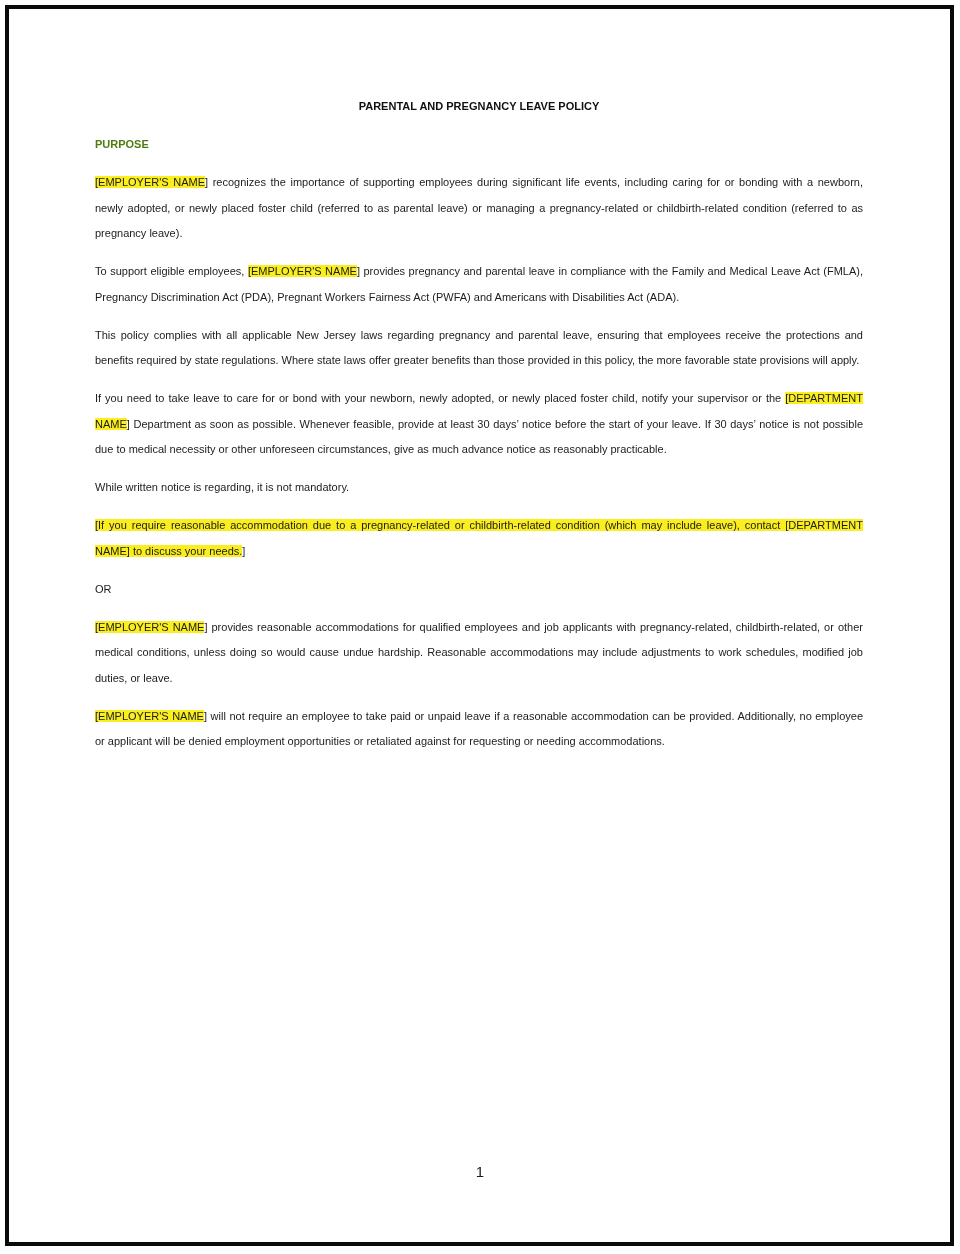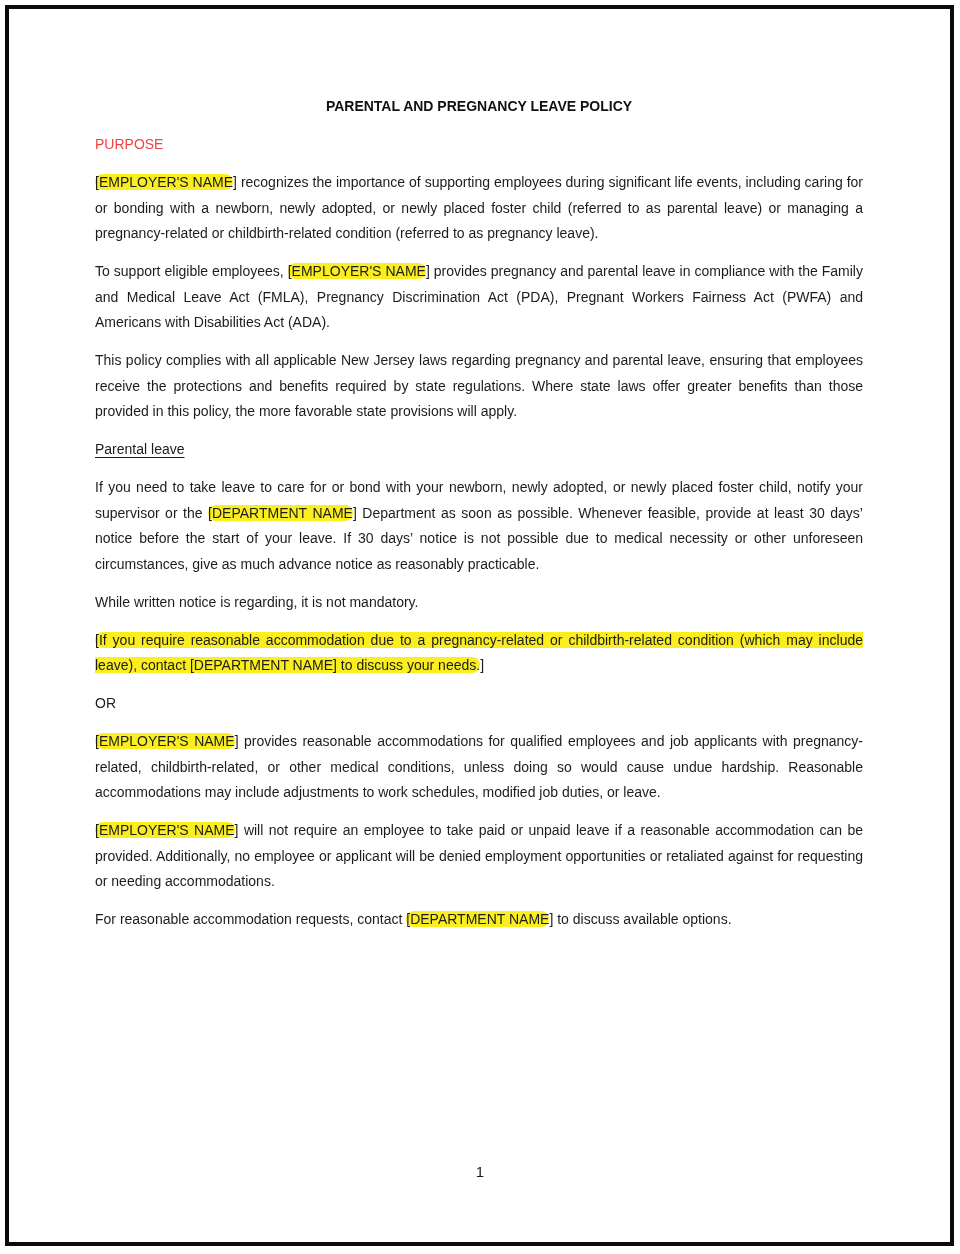--- a/index.html
+++ b/index.html
@@ -31,7 +31,7 @@
     top: 0;
     width: 768px;
     padding-top: 94px;
-    font-size: 14px;
+    font-size: 11px;
     line-height: 25.5px;
   }
   .doc p {

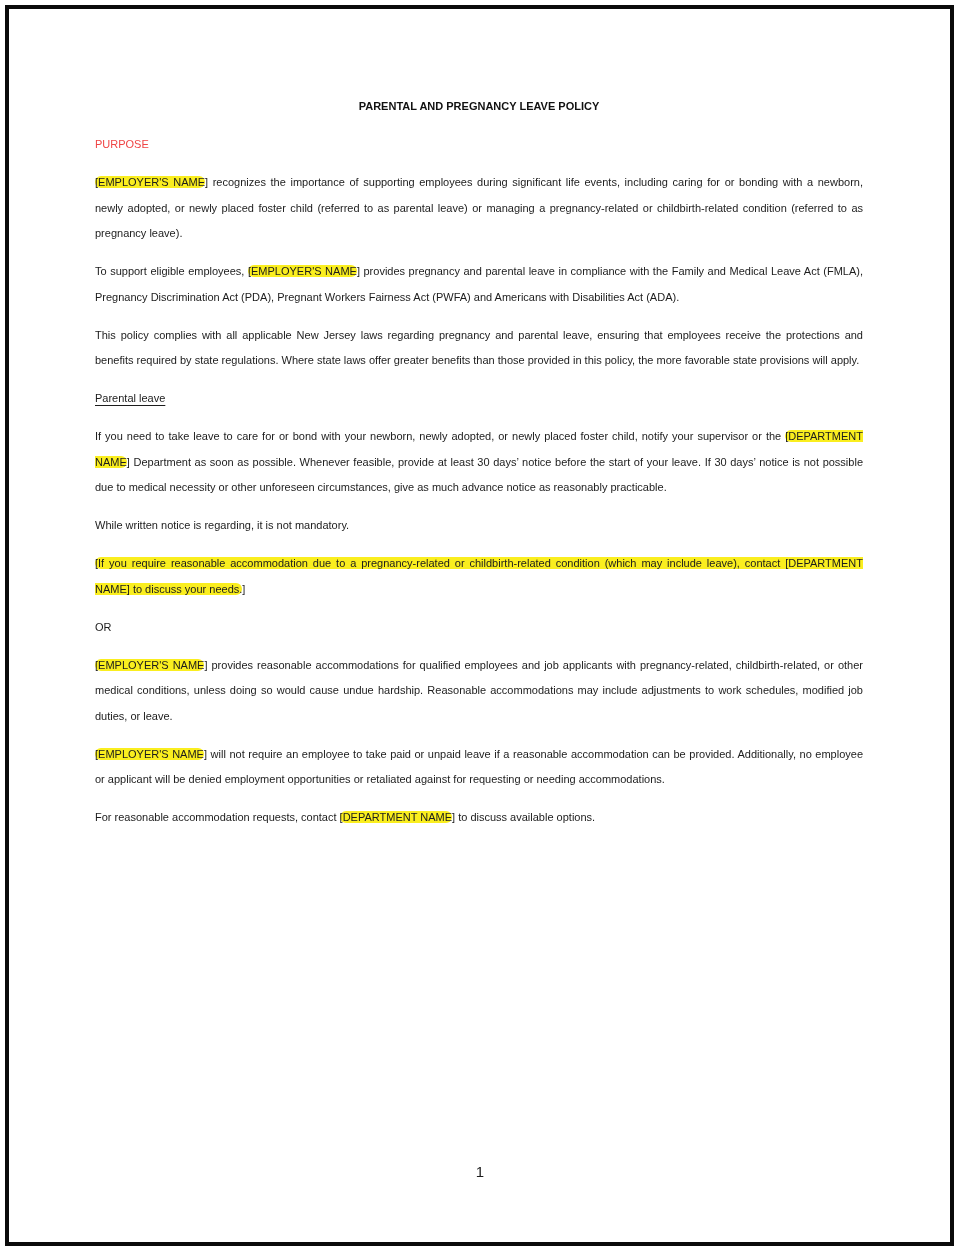--- a/index.html
+++ b/index.html
@@ -43,8 +43,8 @@
     color: #111111;
   }
   .h {
-    font-weight: normal;
-    color: #ef4444;
+    font-weight: bold;
+    color: #4d7c0f;
   }
   .sub {
     text-decoration: underline;

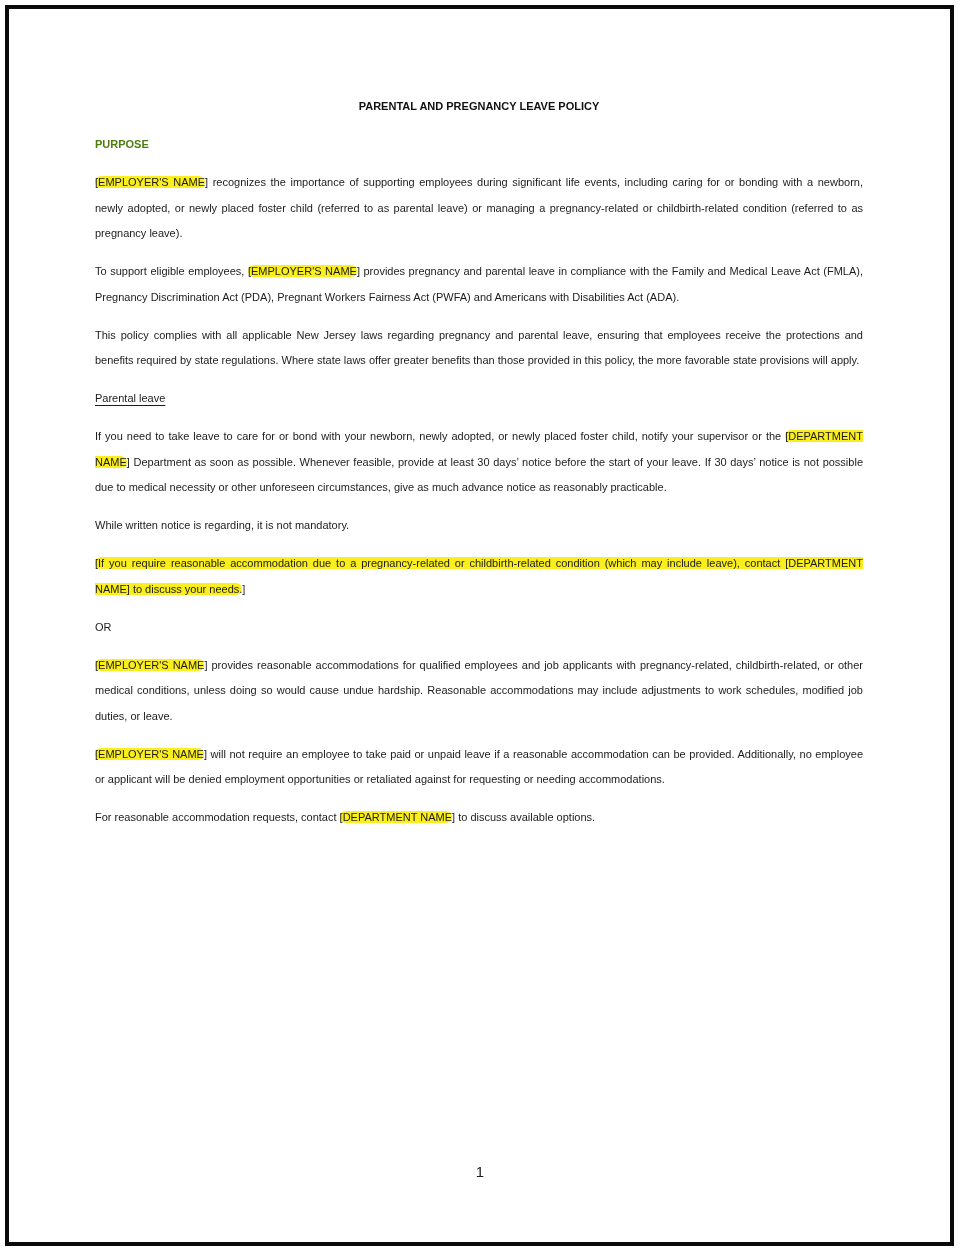--- a/index.html
+++ b/index.html
@@ -55,7 +55,6 @@
   }
   .hl {
     background: #faee1f;
-    border-radius: 8px;
   }
   .footer {
     position: absolute;

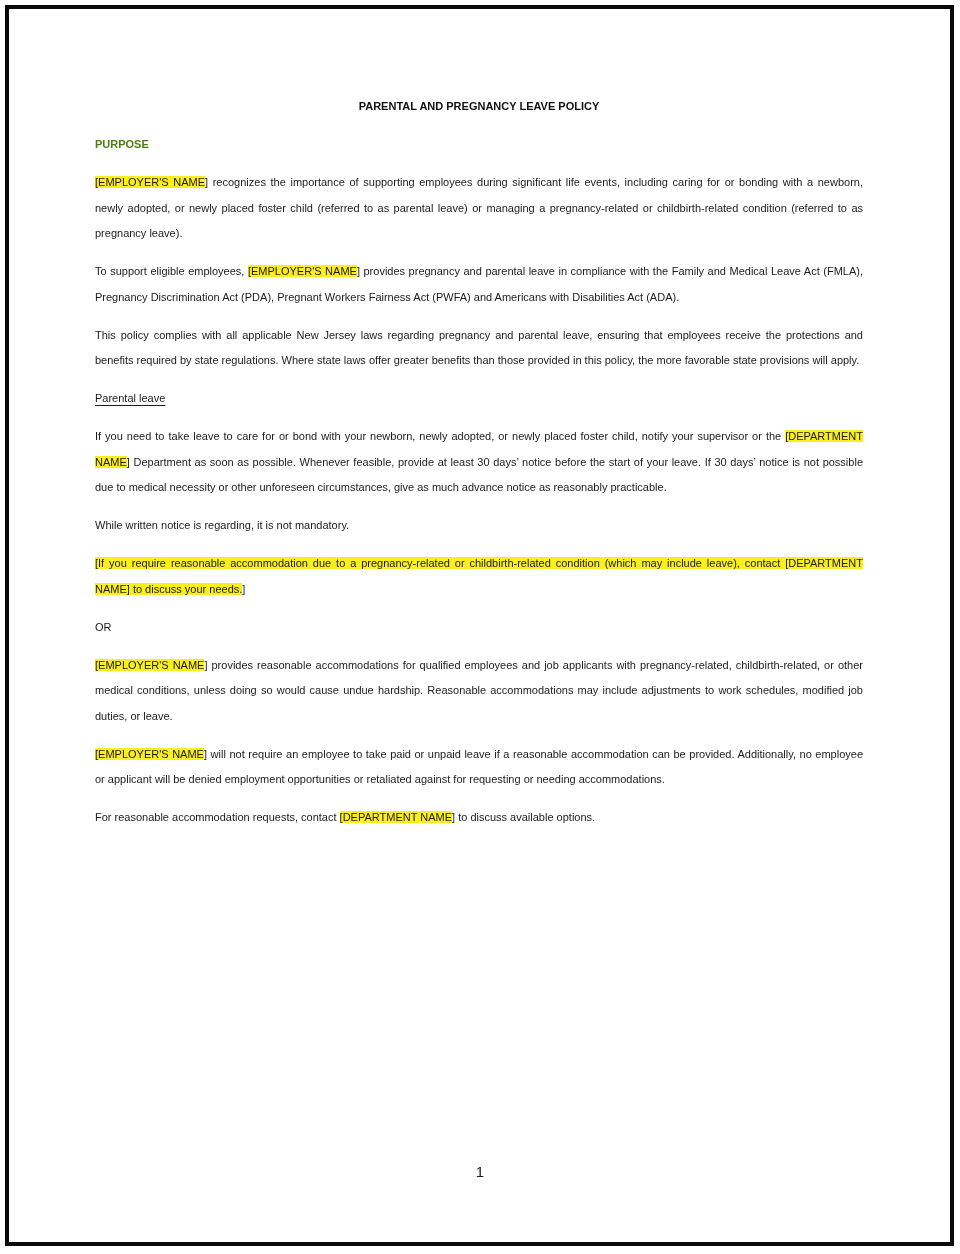--- a/index.html
+++ b/index.html
@@ -85,7 +85,6 @@
     <p class="body-p"><span>This policy complies with all applicable New Jersey laws regarding pregnancy and parental leave, ensuring that employees receive the protections and benefits required by state regulations. Where state laws offer greater benefits than those provided in this policy, the more favorable state provisions will apply.</span></p>
 
 
-    <p class="sub">Parental leave</p>
 
     <p class="body-p"><span>If you need to take leave to care for or bond with your newborn, newly adopted, or newly placed foster child, notify your supervisor or the </span><span class="hl" style="background: rgb(250, 238, 31);">[DEPARTMENT NAME</span><span>] Department as soon as possible. Whenever feasible, provide at least 30 days’ notice before the start of your leave. If 30 days’ notice is not possible due to medical necessity or other unforeseen circumstances, give as much advance notice as reasonably practicable.</span></p>
 

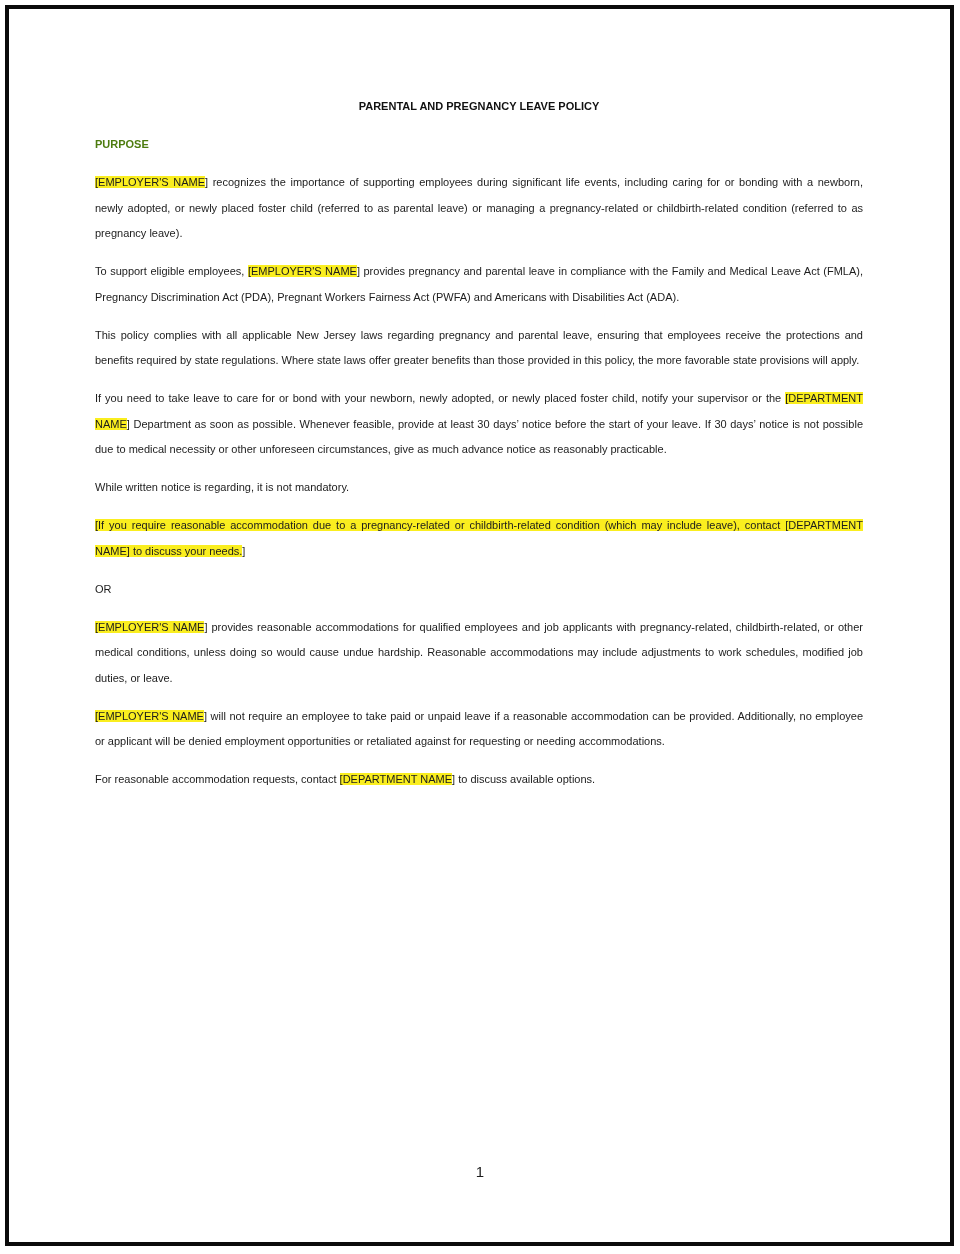--- a/index.html
+++ b/index.html
@@ -99,7 +99,6 @@
 
     <p class="body-p"><span class="hl" style="background: rgb(250, 238, 31);">[EMPLOYER'S NAME</span><span>] will not require an employee to take paid or unpaid leave if a reasonable accommodation can be provided. Additionally, no employee or applicant will be denied employment opportunities or retaliated against for requesting or needing accommodations.</span></p>
 
-    <p class="body-p"><span>For reasonable accommodation requests, contact </span><span class="hl" style="background: rgb(250, 238, 31);">[DEPARTMENT NAME</span><span>] to discuss available options.</span></p>
 
 
   </div>

